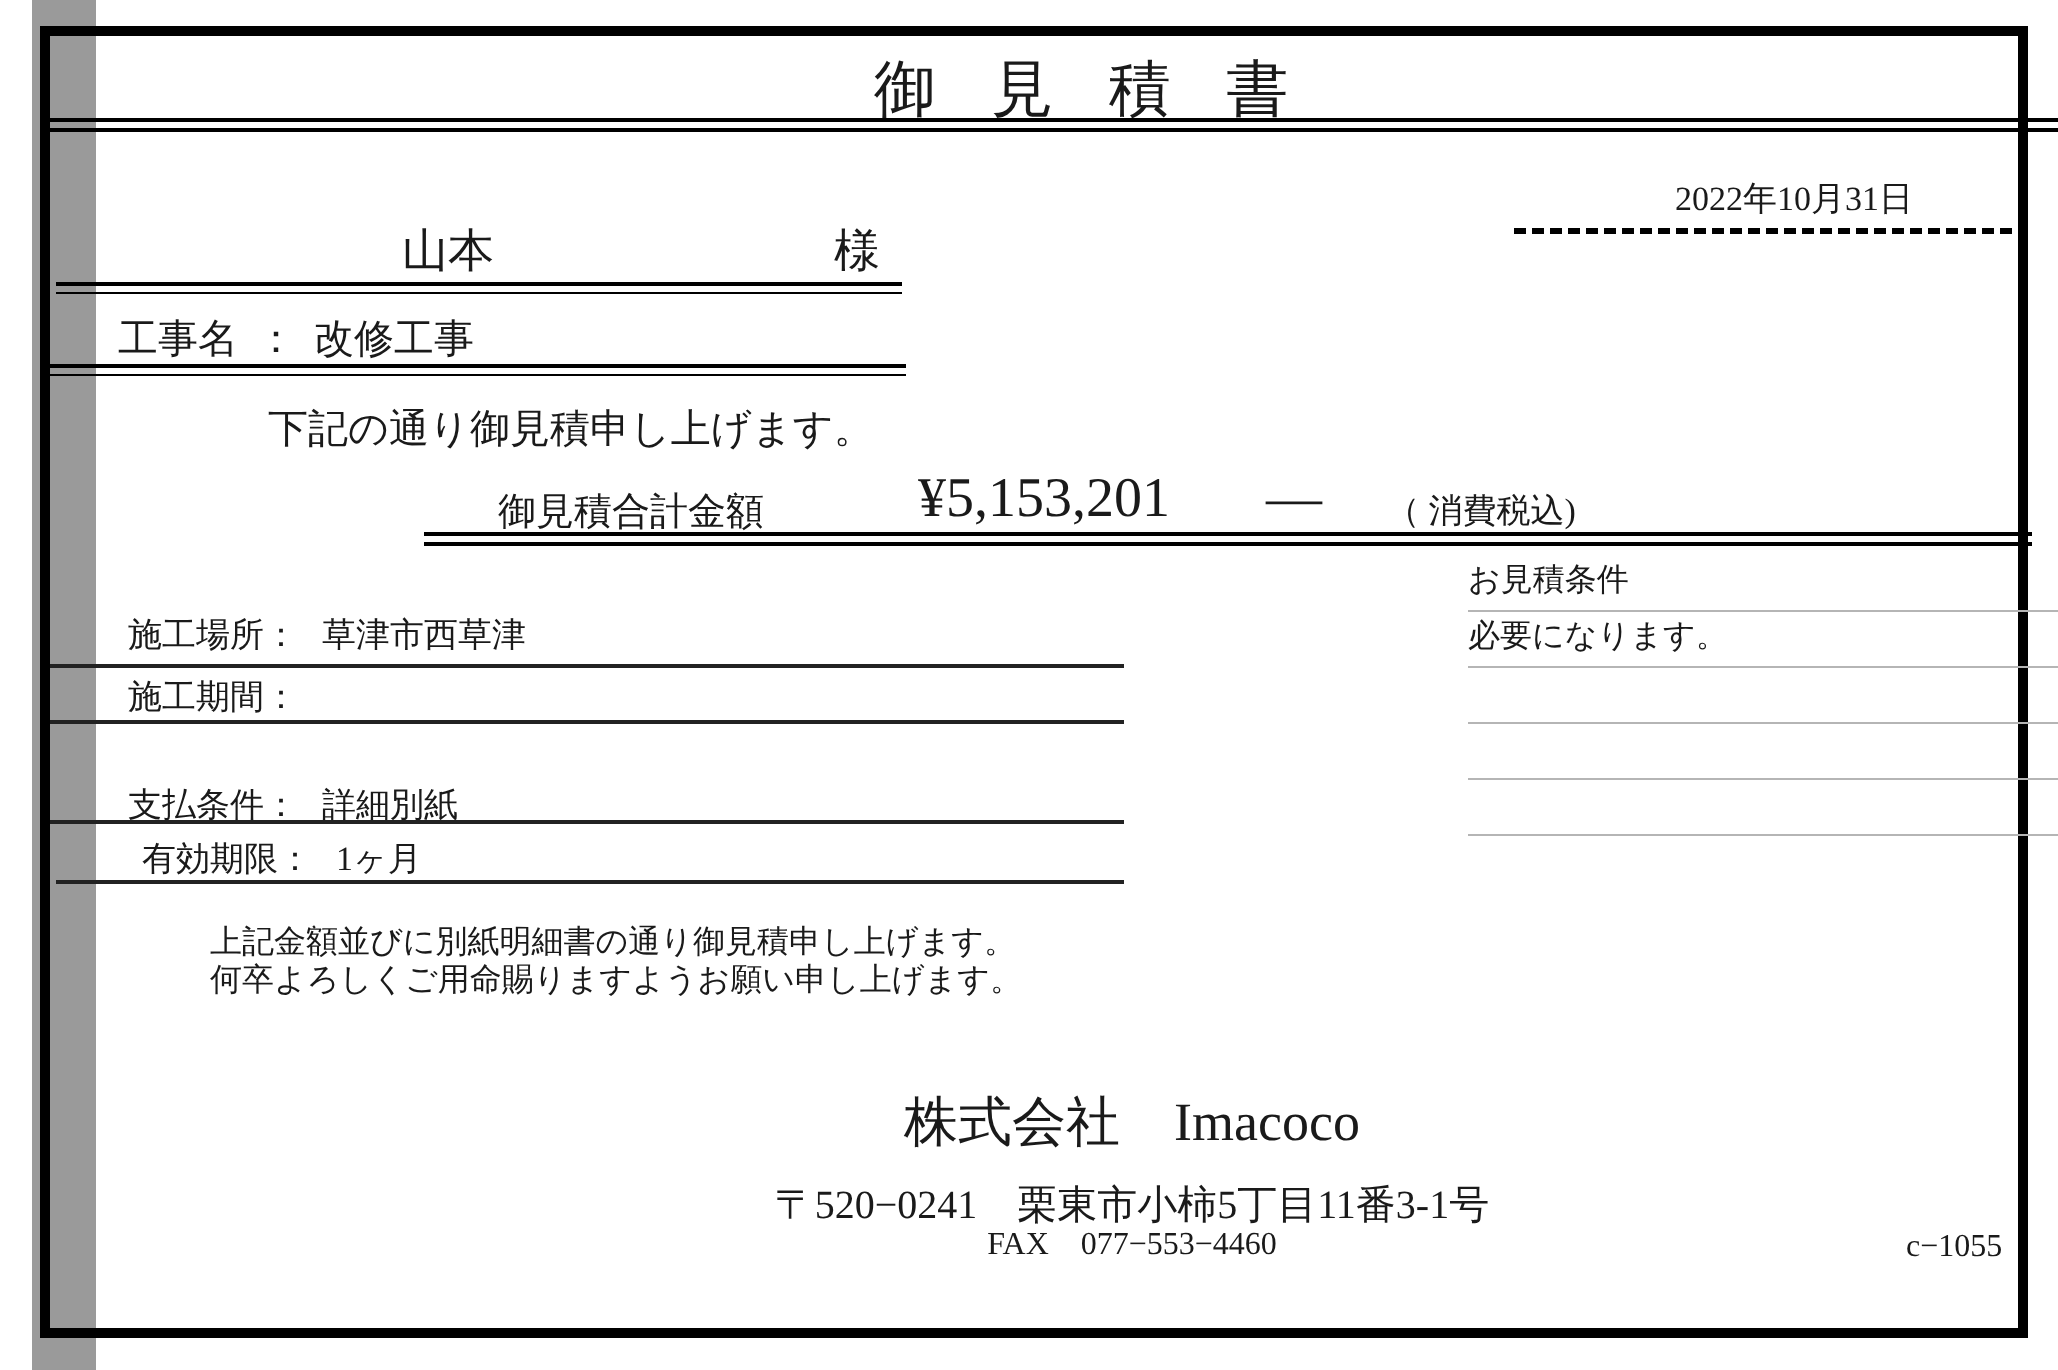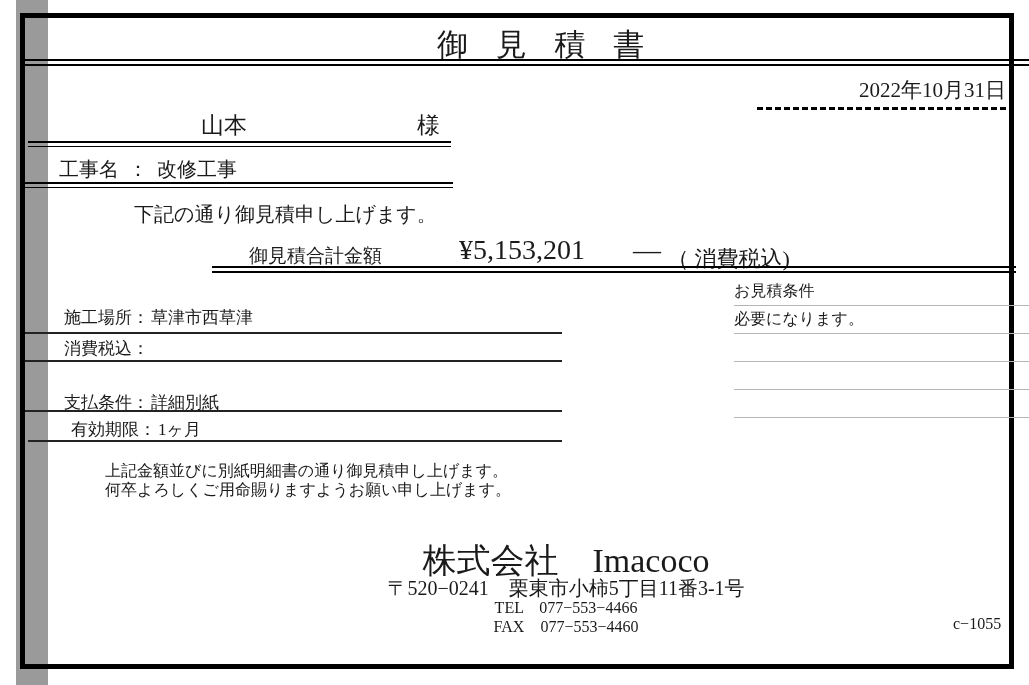--- a/index.html
+++ b/index.html
@@ -27,7 +27,7 @@
 <div class="abs" style="left:0;top:24px;width:1029px;text-align:center;font-size:31px;letter-spacing:10px">御 見 積 書</div>
 <div class="abs dbl" style="left:25px;top:59px;width:984px"></div>
 
-<div class="abs" style="left:757px;top:76px;width:218px;text-align:right;font-size:21px;border-bottom:3px dashed #000;padding-bottom:3px">2022年10月31日</div>
+<div class="abs" style="left:757px;top:88px;width:218px;text-align:center;font-size:17px;border-bottom:3px dashed #000;padding-bottom:3px">2022年10月31日</div>
 
 <div class="abs" style="left:170px;top:110px;font-size:23px">山本</div>
 <div class="abs" style="left:386px;top:110px;font-size:23px">様</div>

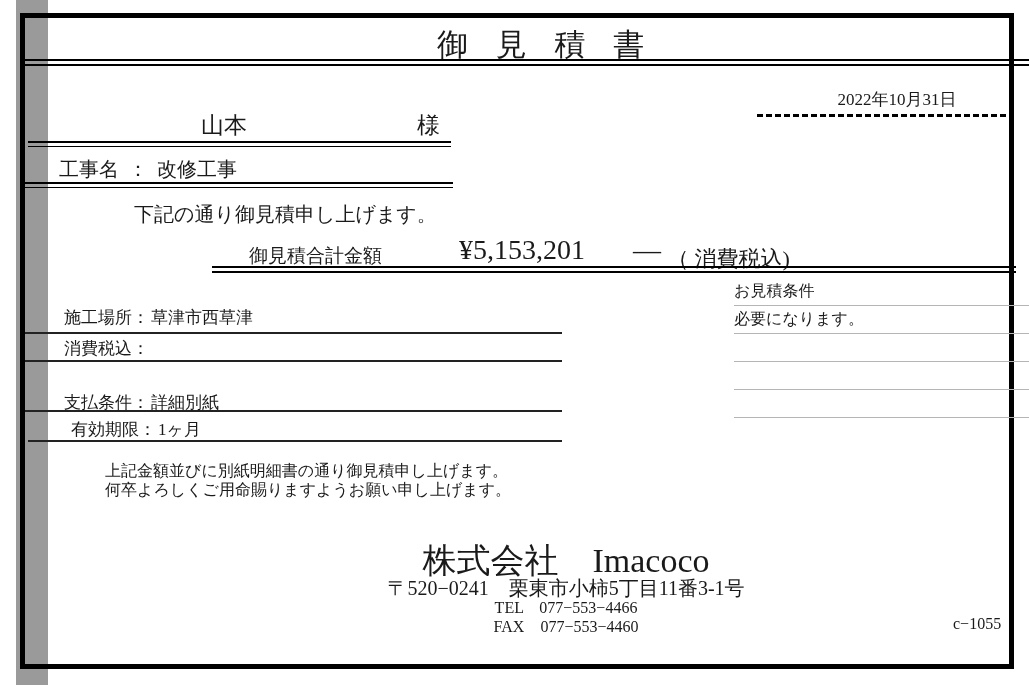--- a/index.html
+++ b/index.html
@@ -43,7 +43,7 @@
 <div class="abs" style="left:218px;top:243px;font-size:19px">御見積合計金額</div>
 <div class="abs" style="left:428px;top:234px;font-size:28px">¥5,153,201</div>
 <div class="abs" style="left:602px;top:234px;font-size:28px">―</div>
-<div class="abs" style="left:636px;top:244px;font-size:22px">（ 消費税込)</div>
+<div class="abs" style="left:662px;top:244px;font-size:17px">（ 消費税込)</div>
 <div class="abs dbl" style="left:212px;top:266px;width:773px"></div>
 
 <div class="abs" style="left:703px;top:278px;width:302px;font-size:16px">

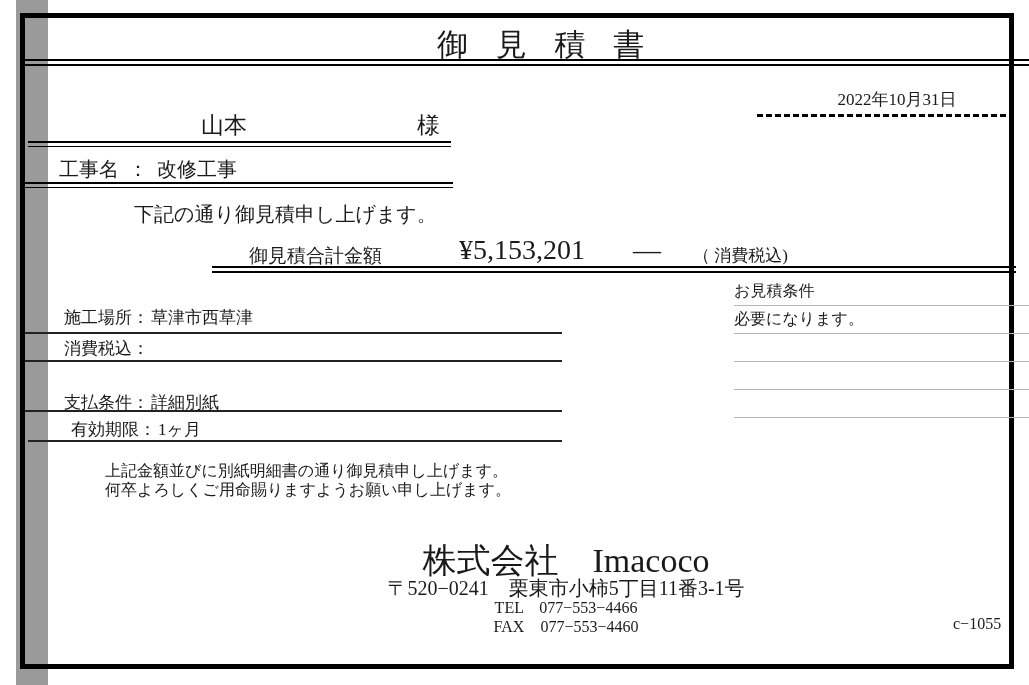--- a/index.html
+++ b/index.html
@@ -14,7 +14,7 @@
   .dbl2 { height:3px; border-top:2px solid #000; border-bottom:1px solid #000; }
   .fline { height:0; border-top:2px solid #222; }
   .cond-row { height:27px; line-height:26px; border-bottom:1px solid #b5b5b5; overflow:hidden; white-space:nowrap; }
-  .val { margin-left:2px; }
+  .val { margin-left:12px; }
   .sep { margin:0 9px; }
 </style>
 </head>

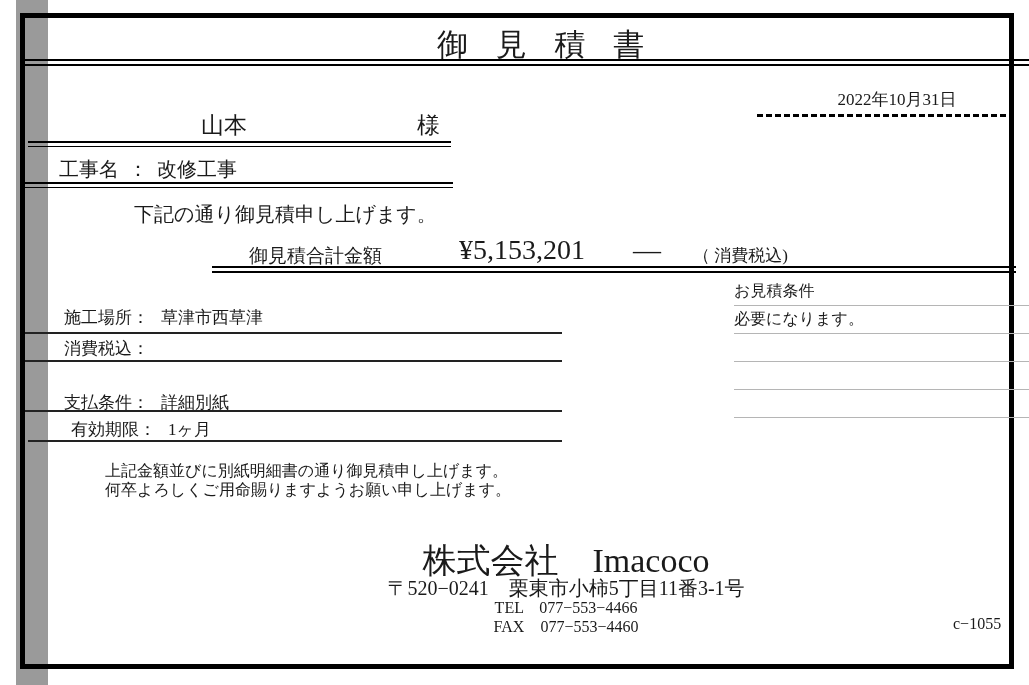--- a/index.html
+++ b/index.html
@@ -60,7 +60,7 @@
 <div class="abs fline" style="left:25px;top:332px;width:506px"></div>
 
 <div class="abs" style="left:33px;top:337px;font-size:17px">
-  <span>消費税込：</span><span class="val"></span>
+  <span>施工期間：</span><span class="val"></span>
 </div>
 <div class="abs fline" style="left:25px;top:360px;width:506px"></div>
 

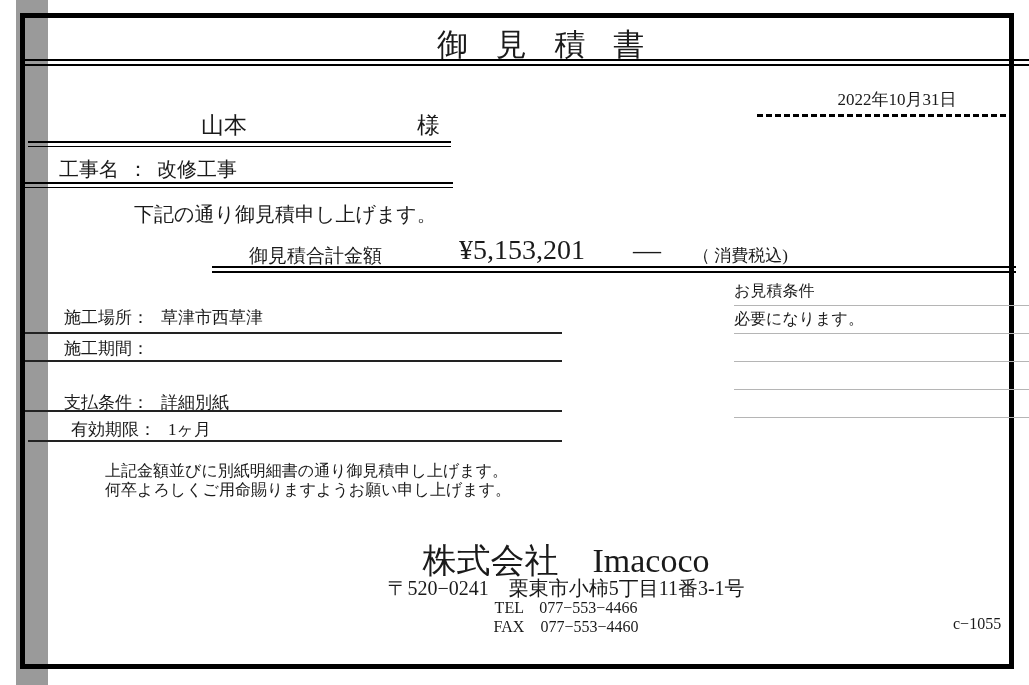--- a/index.html
+++ b/index.html
@@ -78,7 +78,7 @@
 <div class="abs" style="left:74px;top:480px;font-size:16px">何卒よろしくご用命賜りますようお願い申し上げます。</div>
 
 <div class="abs" style="left:320px;top:545px;width:430px;text-align:center;white-space:nowrap">
-  <div style="font-size:34px;line-height:32px;margin-bottom:2px">株式会社　Imacoco</div>
+  <div style="font-size:27px;line-height:32px;margin-bottom:17px">株式会社　Imacoco</div>
   <div style="font-size:20px;line-height:19px">〒520−0241　栗東市小柿5丁目11番3-1号</div>
   <div style="font-size:16px;line-height:19px">TEL　077−553−4466</div>
   <div style="font-size:16px;line-height:19px">FAX　077−553−4460</div>

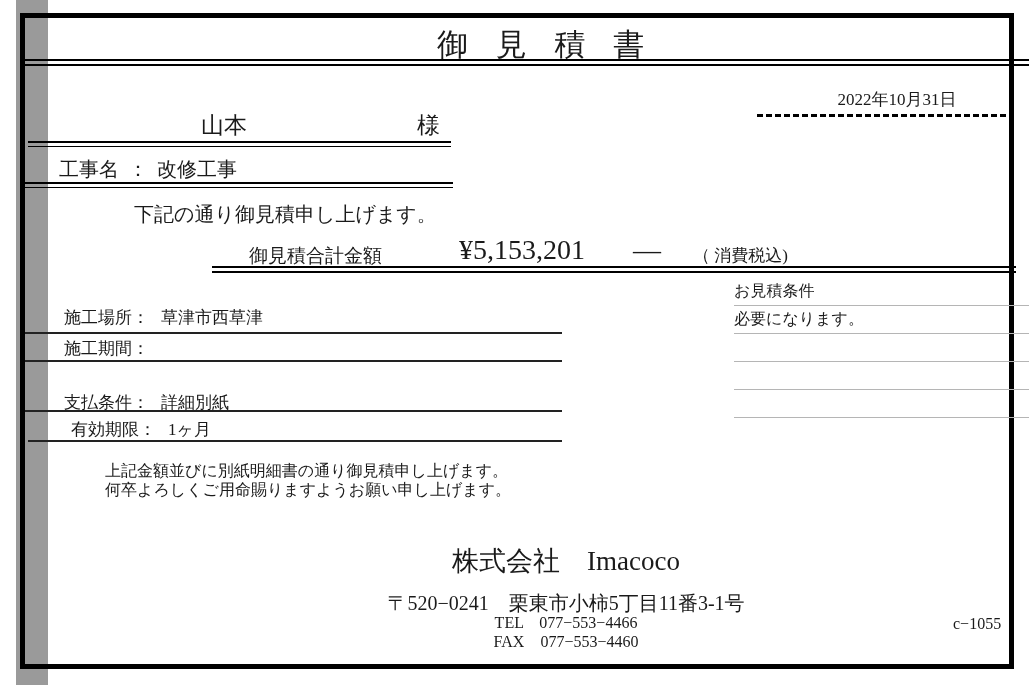--- a/index.html
+++ b/index.html
@@ -80,7 +80,6 @@
 <div class="abs" style="left:320px;top:545px;width:430px;text-align:center;white-space:nowrap">
   <div style="font-size:27px;line-height:32px;margin-bottom:17px">株式会社　Imacoco</div>
   <div style="font-size:20px;line-height:19px">〒520−0241　栗東市小柿5丁目11番3-1号</div>
-  <div style="font-size:16px;line-height:19px">TEL　077−553−4466</div>
   <div style="font-size:16px;line-height:19px">FAX　077−553−4460</div>
 </div>
 

